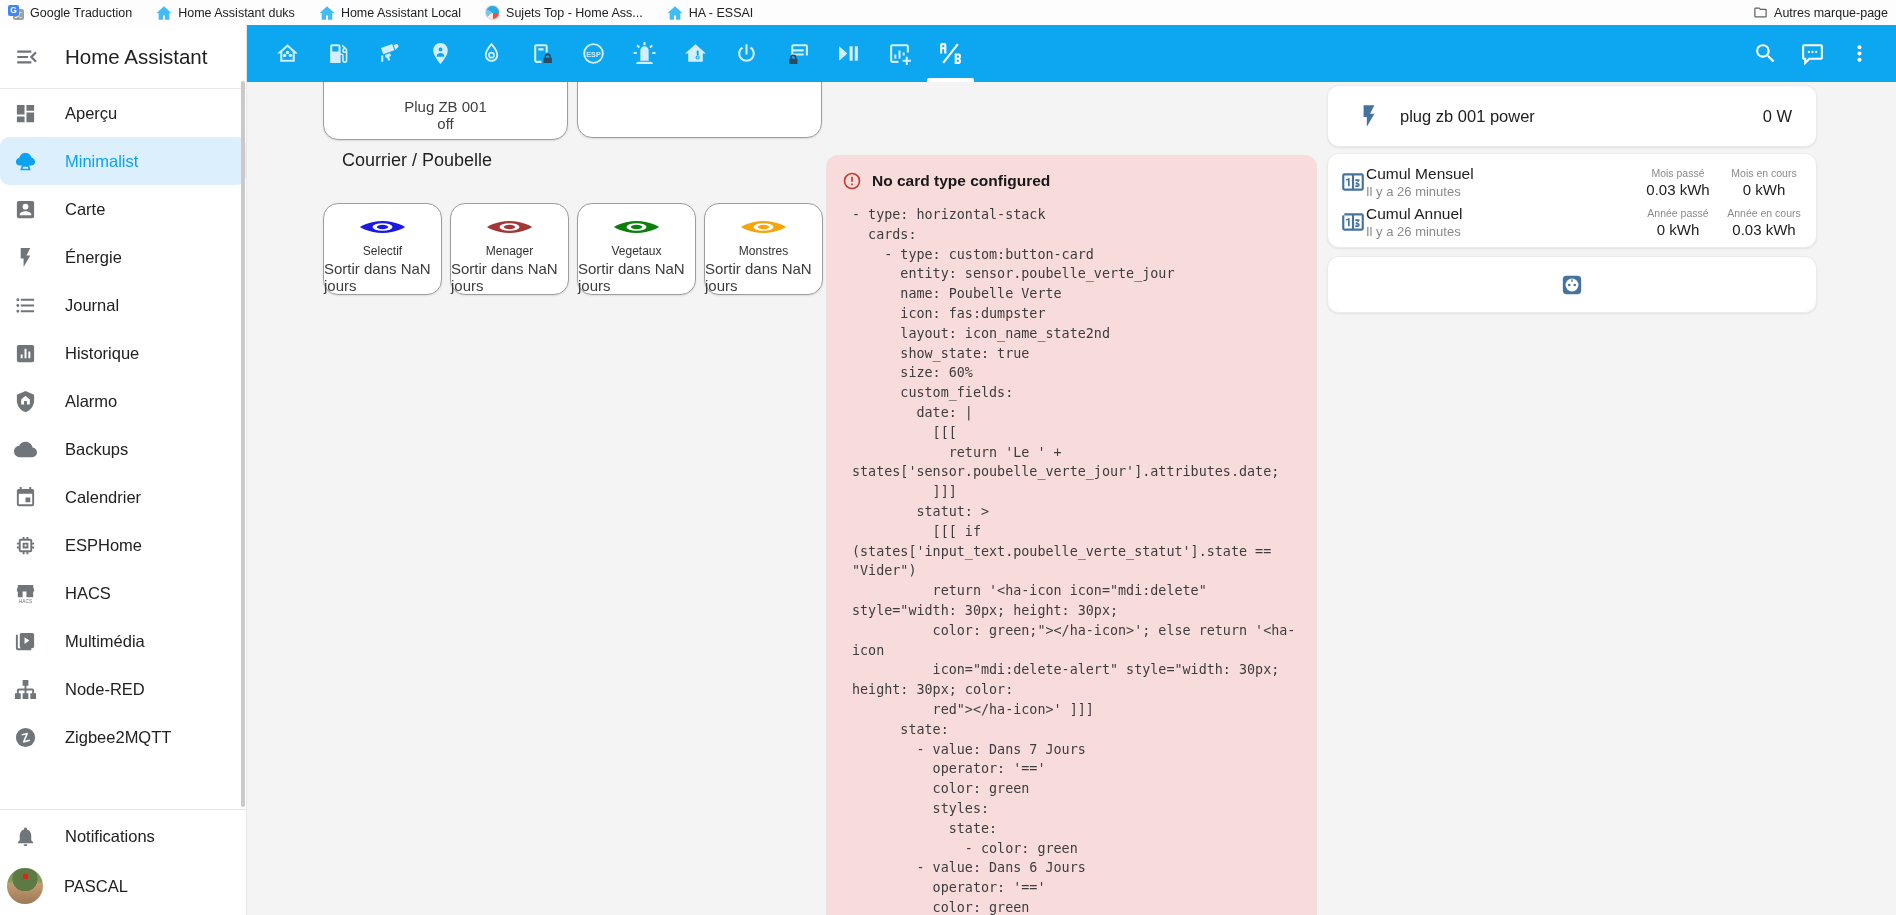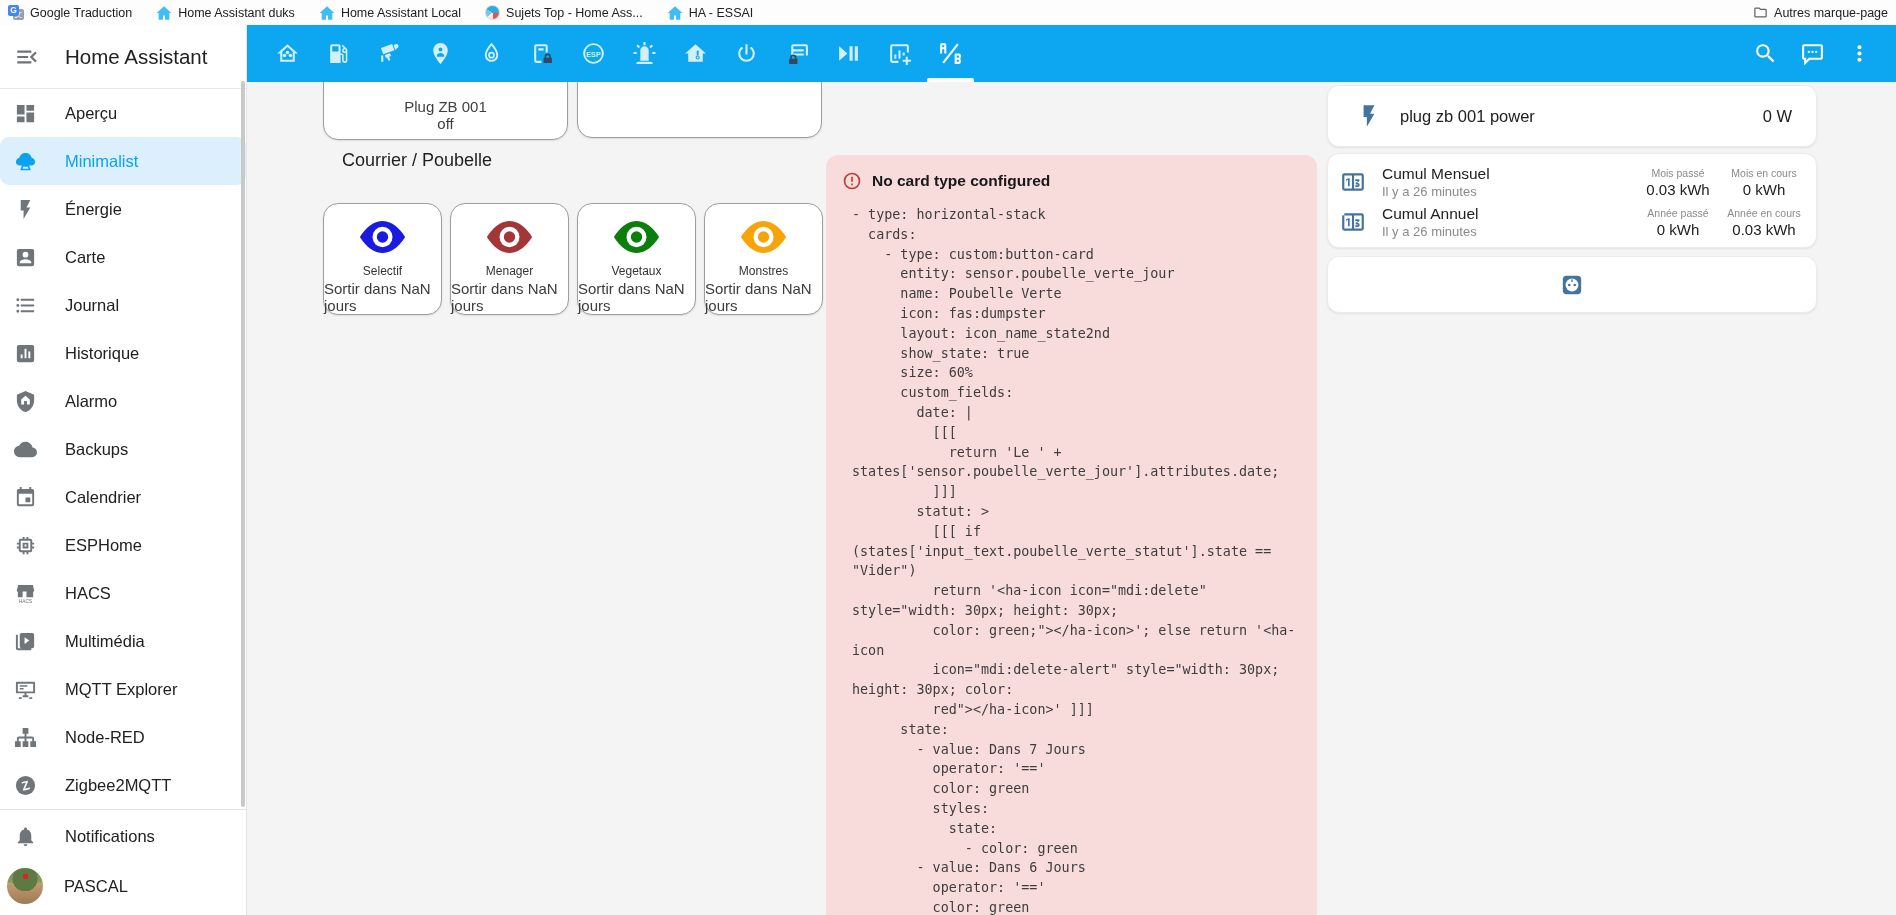--- a/index.html
+++ b/index.html
@@ -102,7 +102,7 @@
     padding:8px 10px 0 10px; }
   .energy-row { height:40px; display:flex; align-items:center; cursor:pointer; }
   .energy-row .cnt-ico { width:26px; height:26px; color:#44739e; flex:0 0 26px; margin-left:2px; }
-  .energy-texts { margin-left:16px; }
+  .energy-texts { }
   .energy-title { font-size:15.5px; color:#212121; }
   .energy-sub { font-size:13px; color:#8a8a8a; margin-top:1px; }
   .energy-stats { margin-left:auto; display:flex; gap:2px; }

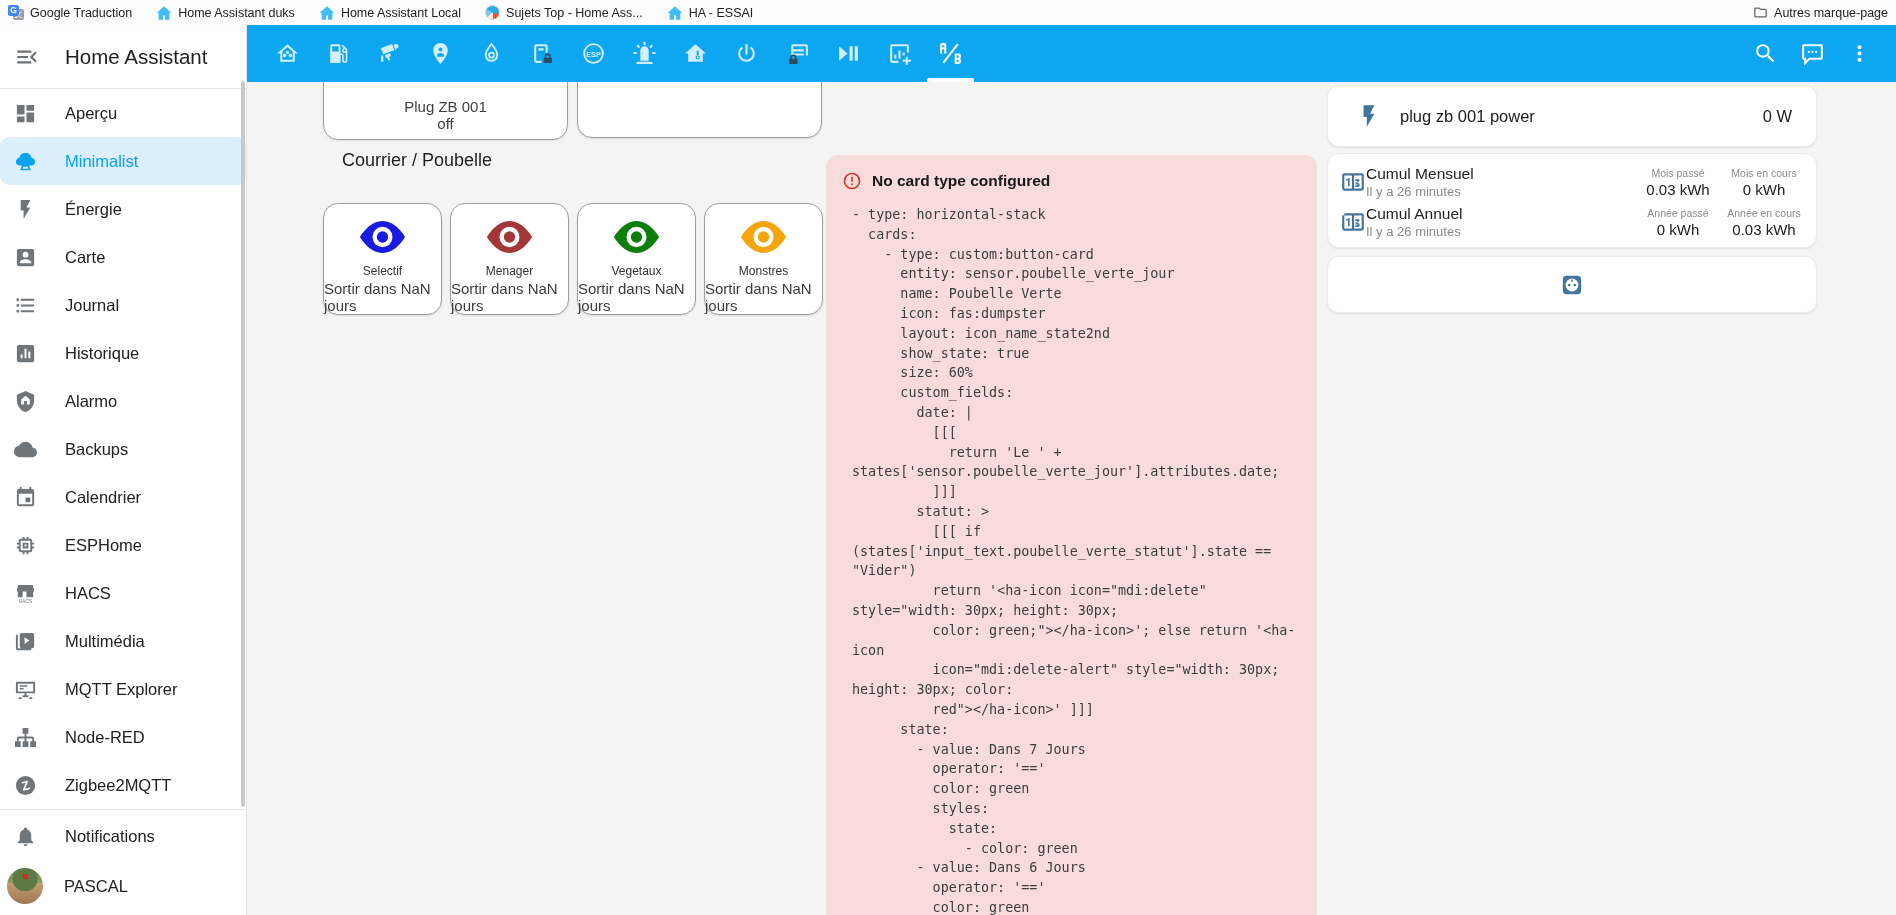--- a/index.html
+++ b/index.html
@@ -179,15 +179,15 @@
       </div>
       <div class="side-item">
         <svg class="s-ico" viewBox="0 0 24 24">
+            <path fill="currentColor" d="M6,17C6,15 10,13.9 12,13.9C14,13.9 18,15 18,17V18H6M15,9A3,3 0 0,1 12,12A3,3 0 0,1 9,9A3,3 0 0,1 12,6A3,3 0 0,1 15,9M3,5V19A2,2 0 0,0 5,21H19A2,2 0 0,0 21,19V5A2,2 0 0,0 19,3H5A2,2 0 0,0 3,5Z"></path>
+          </svg>
+        <span class="s-label">Carte</span>
+      </div>
+      <div class="side-item">
+        <svg class="s-ico" viewBox="0 0 24 24">
             <path fill="currentColor" d="M7,2V13H10V22L17,10H13L17,2H7Z"></path>
           </svg>
         <span class="s-label">Énergie</span>
-      </div>
-      <div class="side-item">
-        <svg class="s-ico" viewBox="0 0 24 24">
-            <path fill="currentColor" d="M6,17C6,15 10,13.9 12,13.9C14,13.9 18,15 18,17V18H6M15,9A3,3 0 0,1 12,12A3,3 0 0,1 9,9A3,3 0 0,1 12,6A3,3 0 0,1 15,9M3,5V19A2,2 0 0,0 5,21H19A2,2 0 0,0 21,19V5A2,2 0 0,0 19,3H5A2,2 0 0,0 3,5Z"></path>
-          </svg>
-        <span class="s-label">Carte</span>
       </div>
       <div class="side-item">
         <svg class="s-ico" viewBox="0 0 24 24">

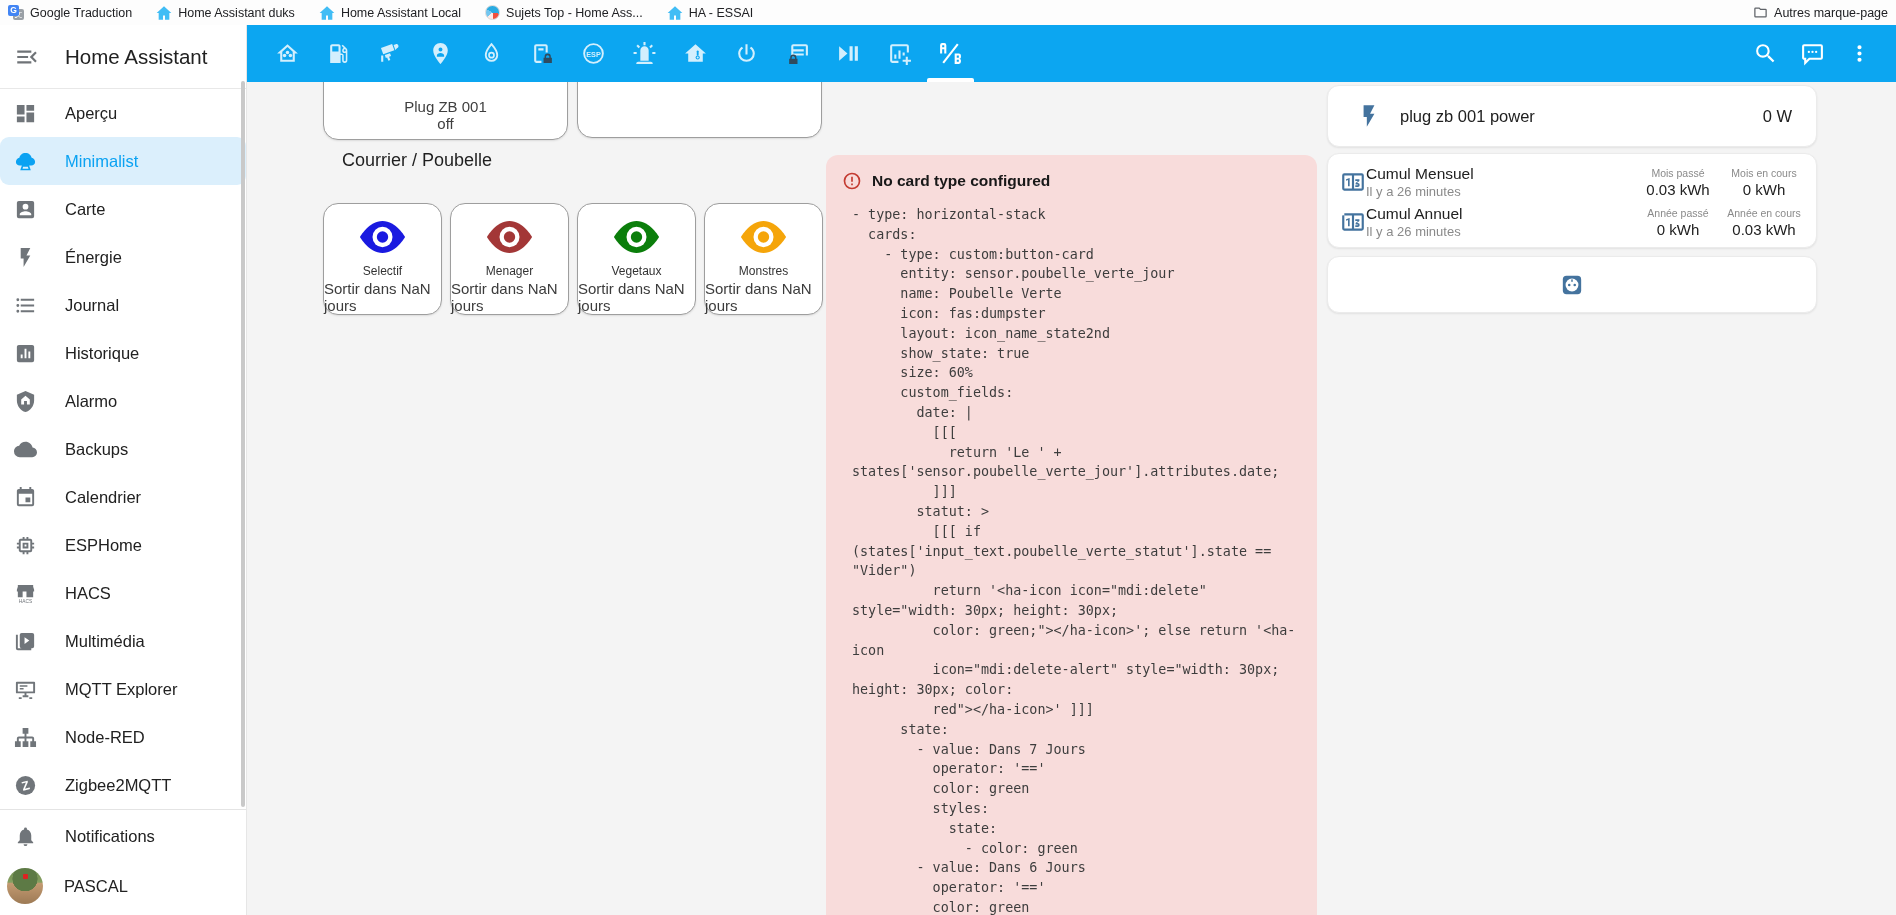--- a/index.html
+++ b/index.html
@@ -75,7 +75,7 @@
   #blank-partial-card { position:absolute; left:330px; top:-16px; width:245px; height:72px; cursor:pointer; }
   #section-title { position:absolute; left:95px; top:68px; font-size:18px; color:#1f1f1f; }
   #trash-row { position:absolute; left:76px; top:121px; display:flex; gap:8px; }
-  .trash-card { width:119px; height:112px; display:flex; flex-direction:column; align-items:center;
+  .trash-card { width:119px; height:92px; display:flex; flex-direction:column; align-items:center;
     padding-top:17px; cursor:pointer; }
   .trash-card .eye { width:47px; height:32px; }
   .trash-name { margin-top:11px; font-size:12px; font-weight:500; color:#333; }

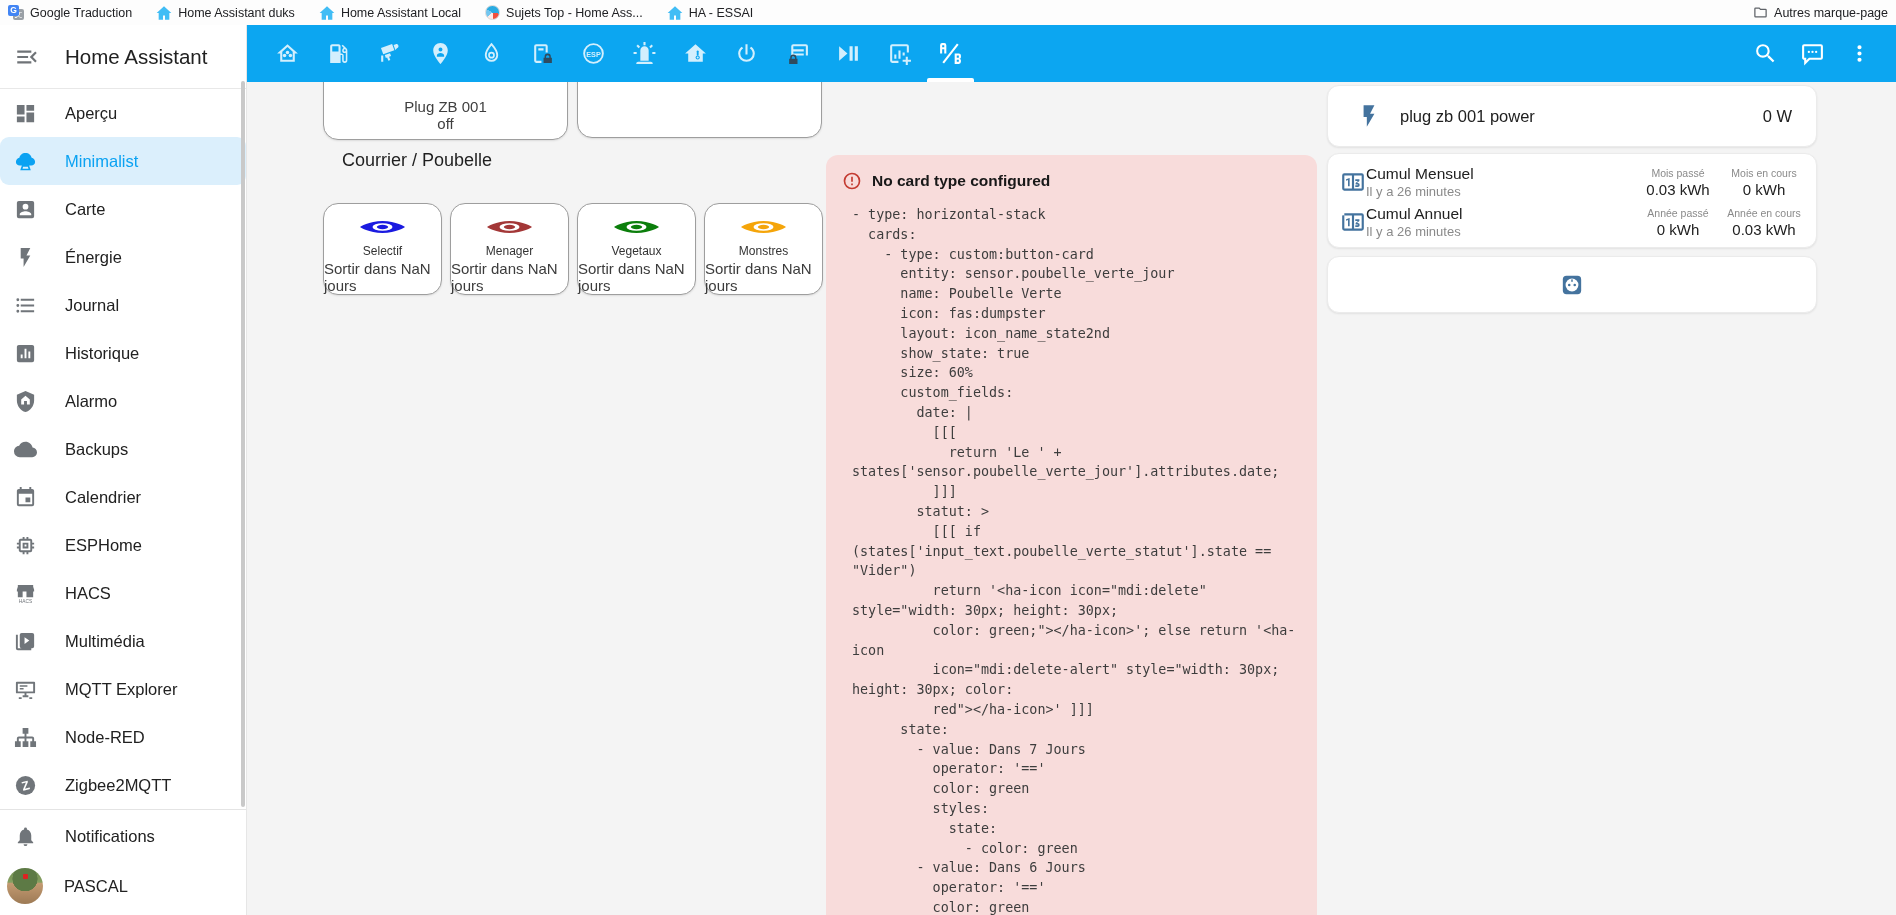--- a/index.html
+++ b/index.html
@@ -237,12 +237,6 @@
             <path fill="currentColor" d="M19,3H8A2,2 0 0,0 6,5V17A2,2 0 0,0 8,19H19A2,2 0 0,0 21,17V5A2,2 0 0,0 19,3M11,14.5V7.5L16,11M4,5H2V19A2,2 0 0,0 4,21H18V19H4V5Z"></path>
           </svg>
         <span class="s-label">Multimédia</span>
-      </div>
-      <div class="side-item">
-        <svg class="s-ico" viewBox="0 0 24 24">
-            <path fill="currentColor" d="M3,4H21A1,1 0 0,1 22,5V15A1,1 0 0,1 21,16H13V18H15V20H9V18H11V16H3A1,1 0 0,1 2,15V5A1,1 0 0,1 3,4M4,6V14H20V6H4M6,7.5H14V9H6V7.5M6,10.5H10V12H6V10.5M5,20H8V22H5V20M16,20H19V22H16V20Z"></path>
-          </svg>
-        <span class="s-label">MQTT Explorer</span>
       </div>
       <div class="side-item">
         <svg class="s-ico" viewBox="0 0 24 24">

